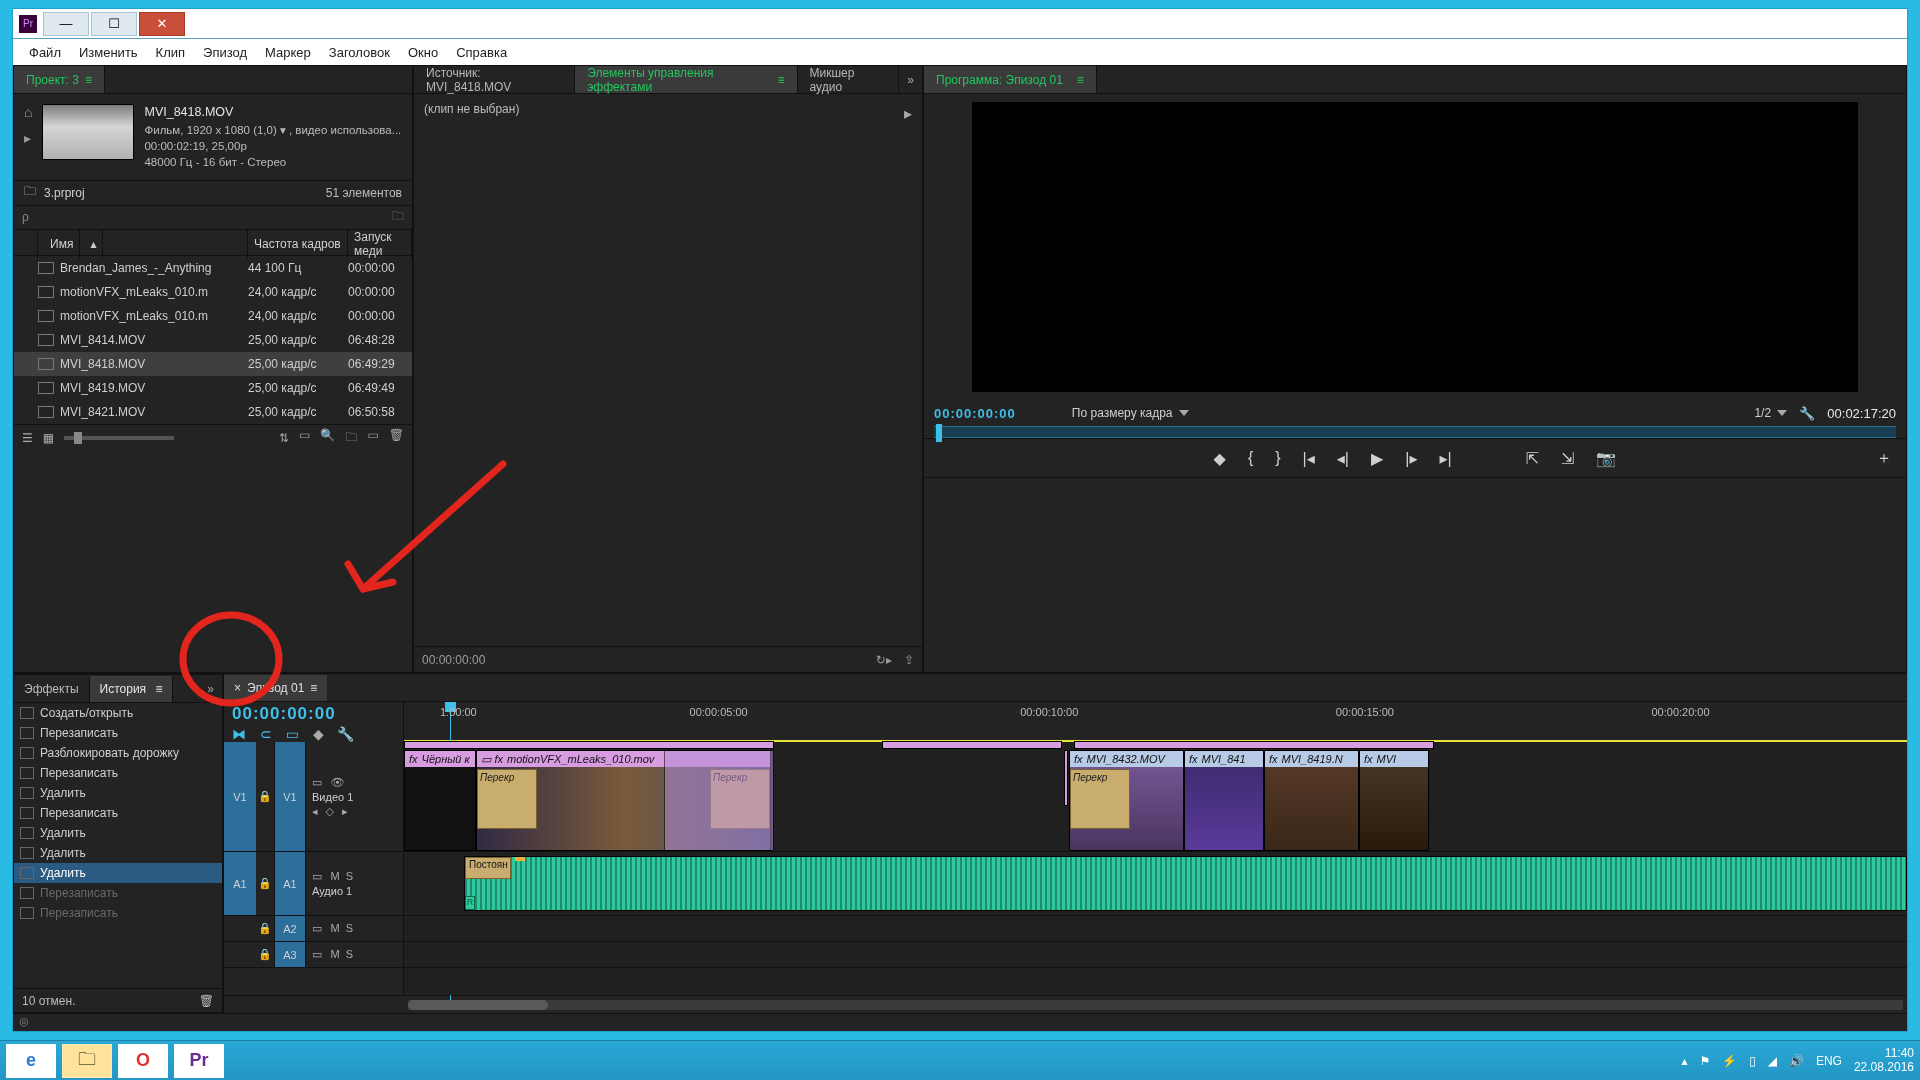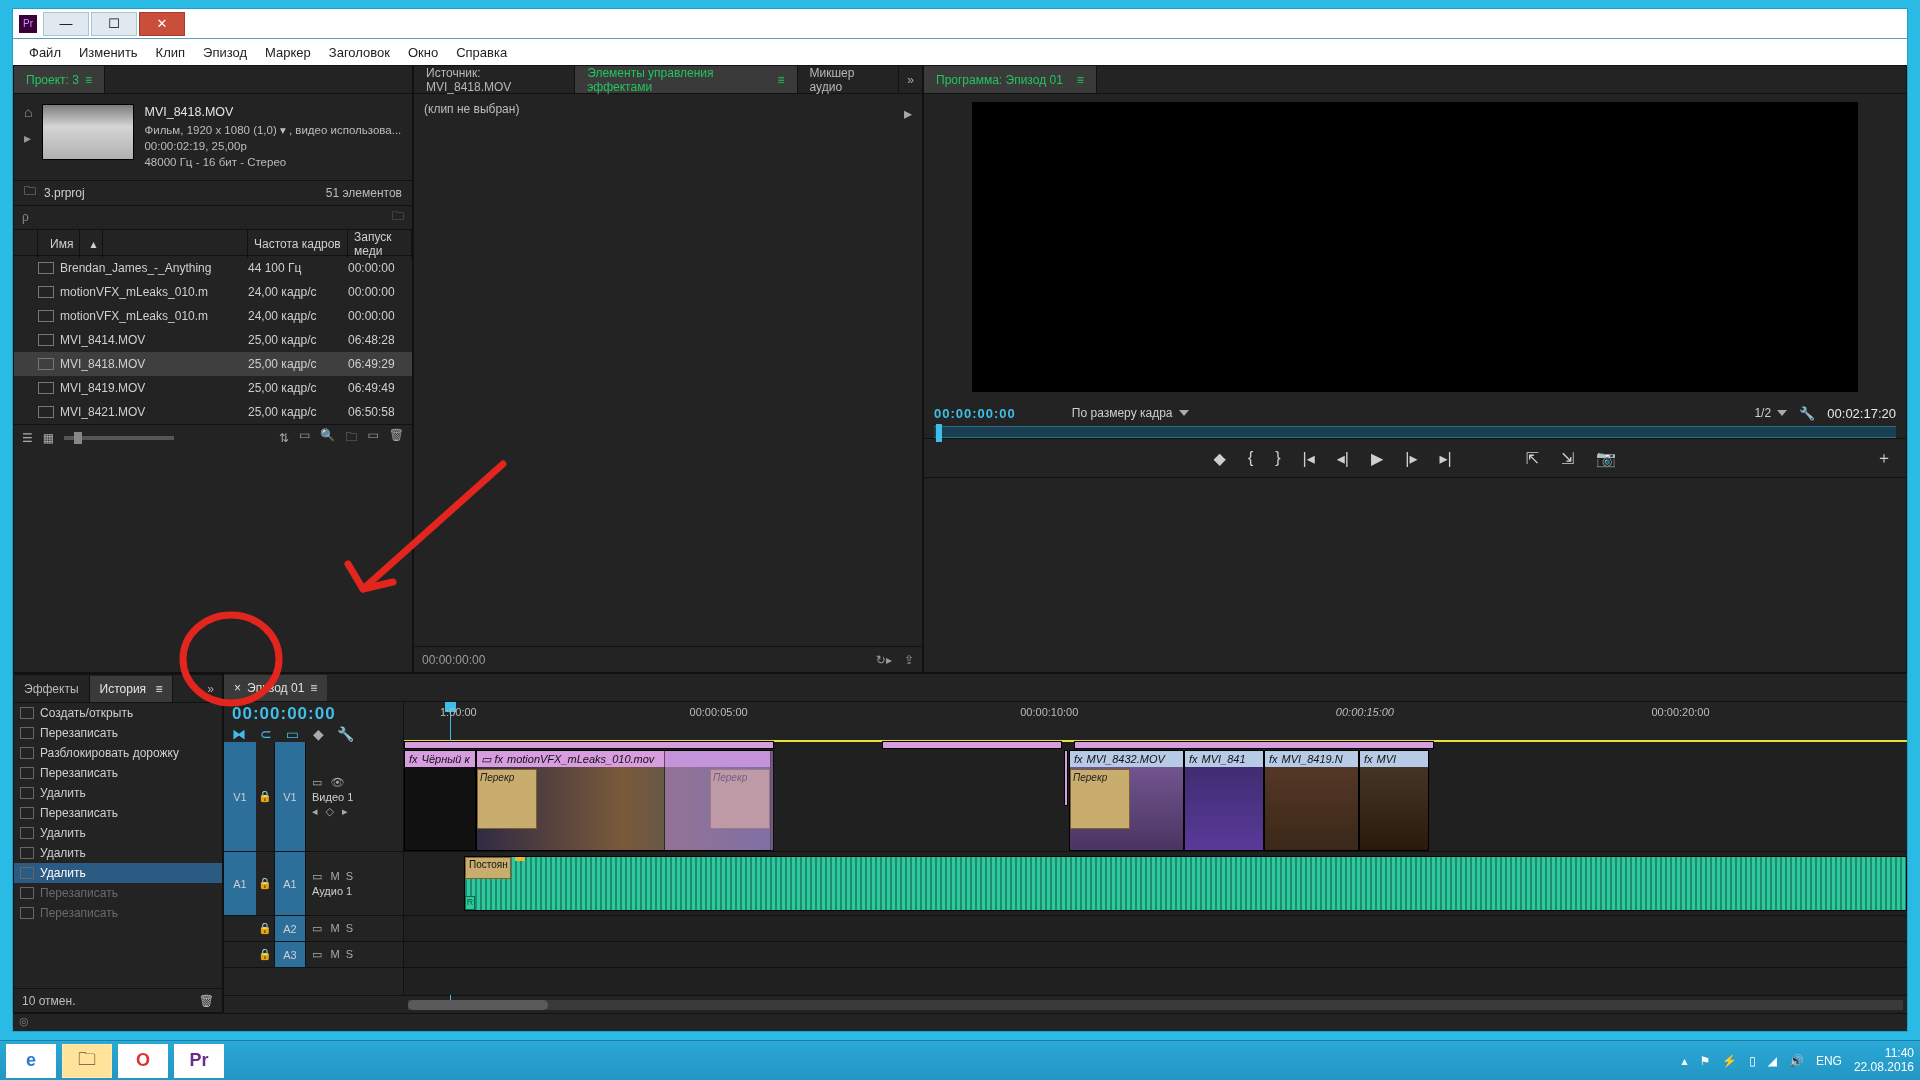--- a/index.html
+++ b/index.html
@@ -439,7 +439,7 @@
         <div class="tick" style="left: 0%; margin-left: 36px;">1:00:00</div>
             <div class="tick" style="left: 19%;">00:00:05:00</div>
             <div class="tick" style="left: 41%;">00:00:10:00</div>
-            <div class="tick" style="left: 62%; font-style: italic;">00:00:15:00</div>
+            <div class="tick" style="left: 62%;">00:00:15:00</div>
             <div class="tick" style="left: 83%;">00:00:20:00</div>
           </div>
       </div>

